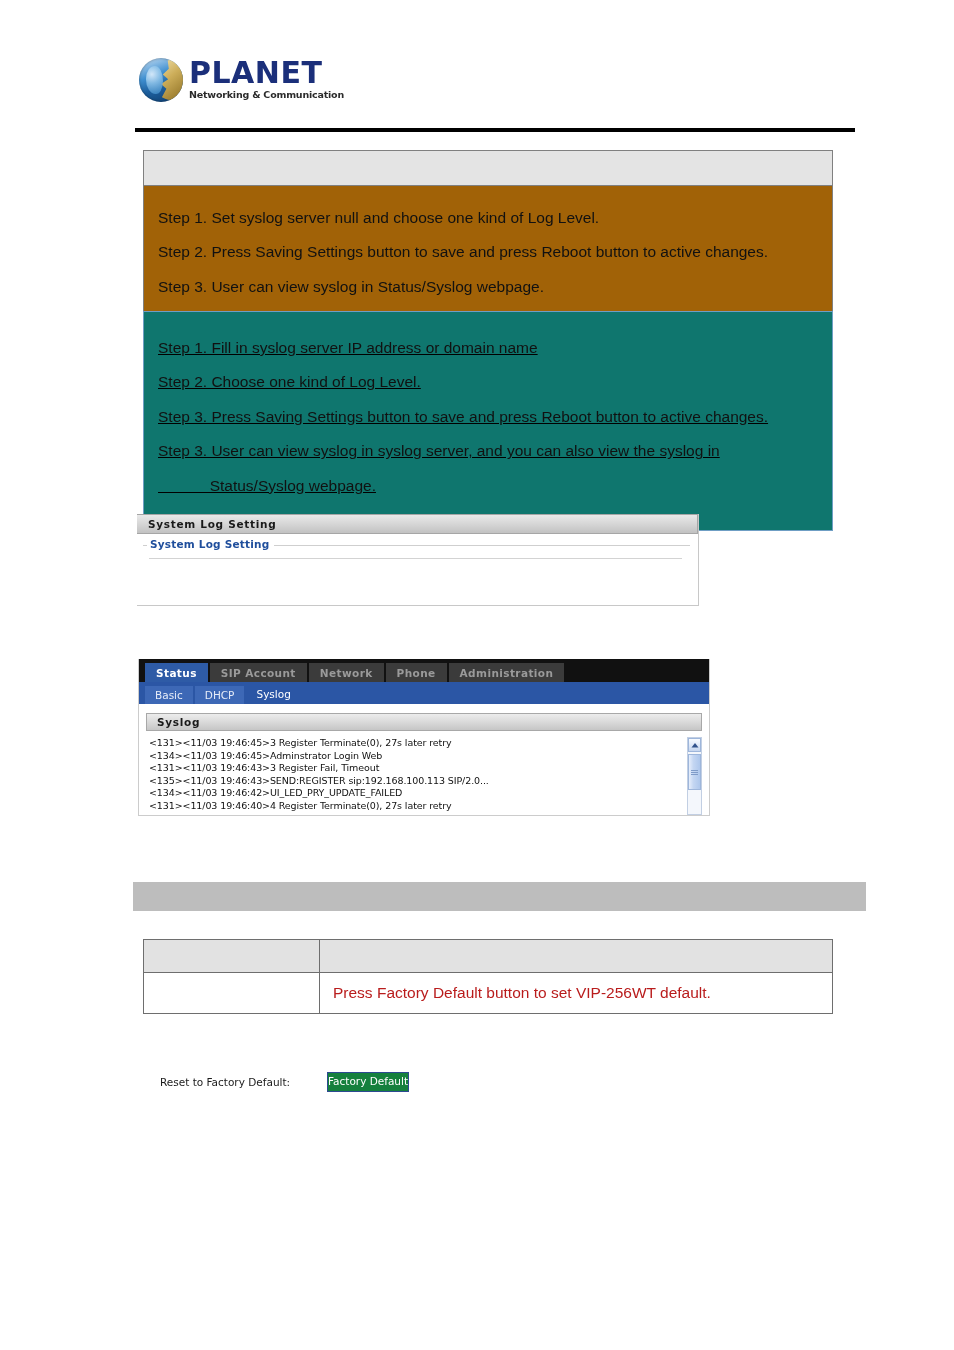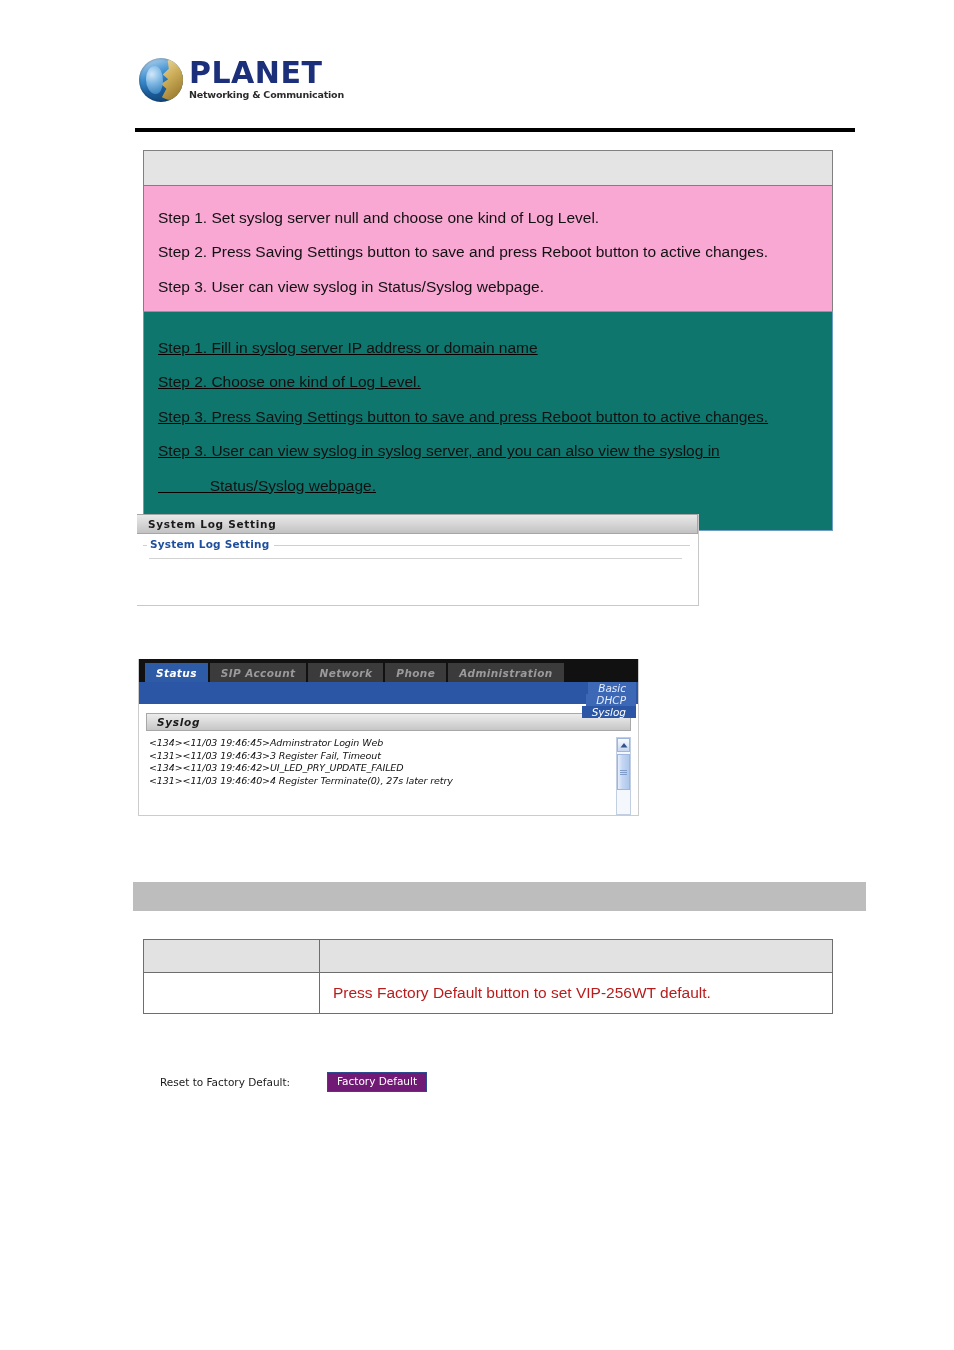--- a/index.html
+++ b/index.html
@@ -99,7 +99,7 @@
     width: 690px;
     border: 1px solid #808080;
     border-collapse: collapse;
-    background: #f9a8d4;
+    background: #a16207;
     box-sizing: border-box;
   }
   .step-table .hdr-row {

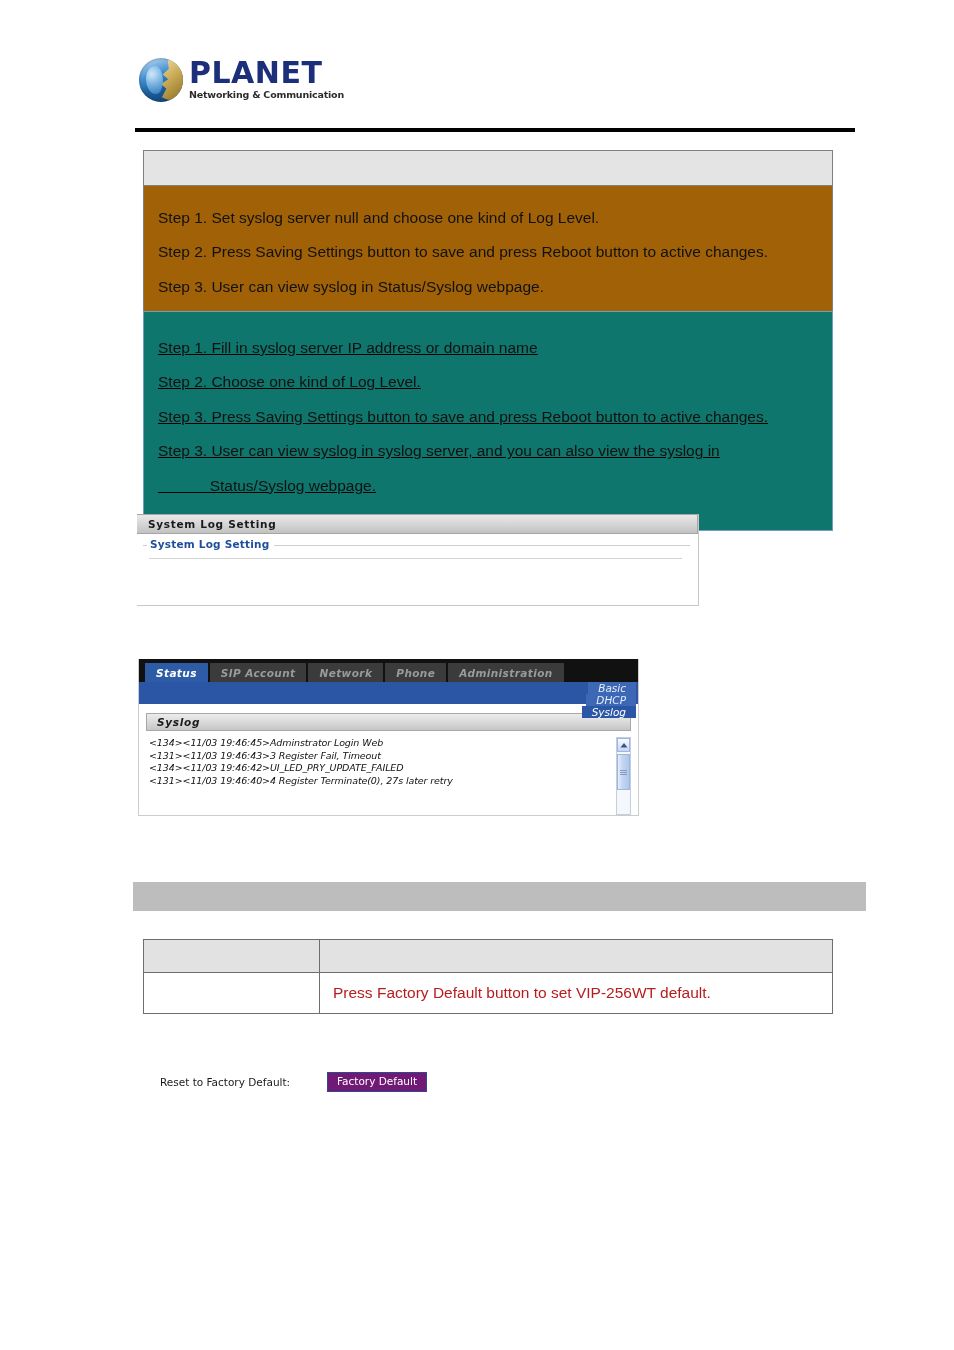--- a/index.html
+++ b/index.html
@@ -278,13 +278,12 @@
   #shot-status {
     left: 138px;
     top: 659px;
-    width: 501px;
+    width: 572px;
     height: 157px;
     border: 1px solid #cccccc;
     border-top: none;
     overflow: hidden;
     box-sizing: border-box;
-    font-style: italic;
   }
   .nav-main {
     height: 23px;

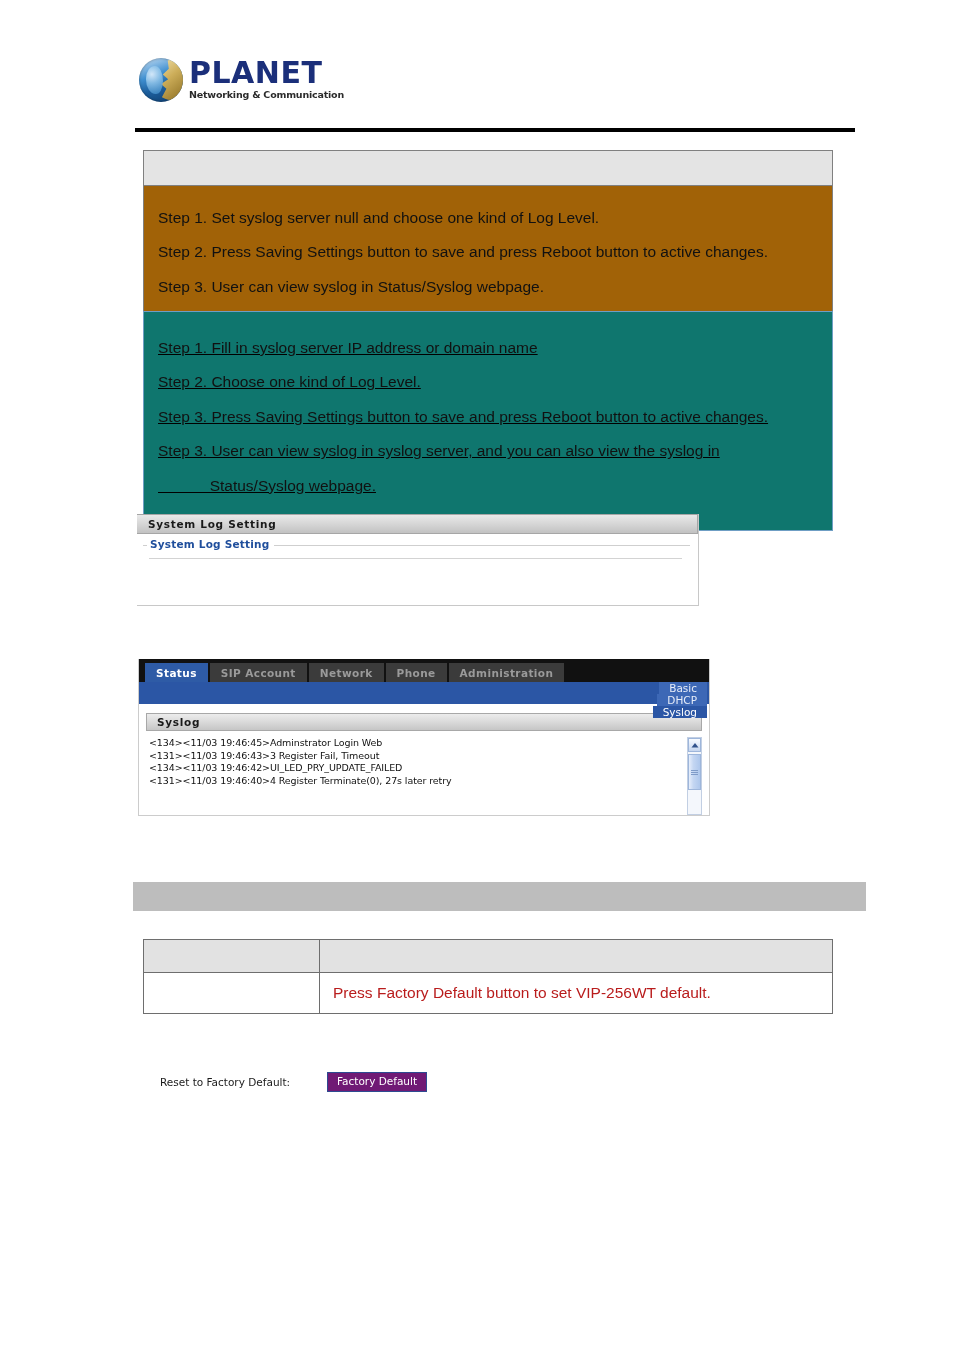--- a/index.html
+++ b/index.html
@@ -317,7 +317,6 @@
     align-items: flex-end;
     padding-left: 6px;
     box-sizing: border-box;
-    flex-direction: column;
   }
   .nav-sub .stab {
     height: 18px;

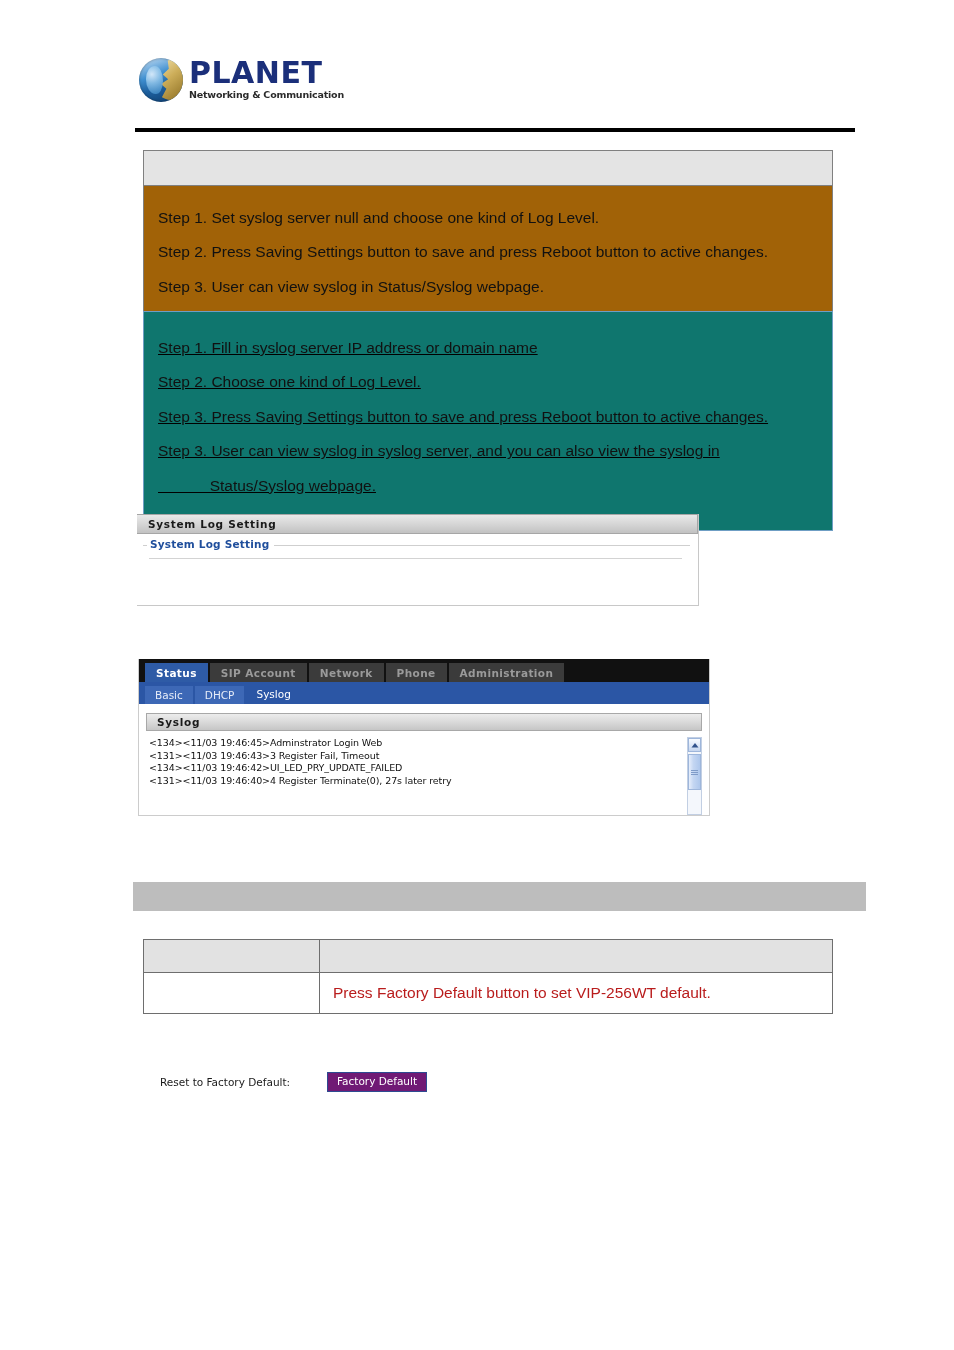--- a/index.html
+++ b/index.html
@@ -504,6 +504,7 @@
   </div>
   <div class="syslog-body">
     <div class="syslog-lines">
+      <div class="syslog-line">&lt;131&gt;&lt;11/03 19:46:45&gt;3 Register Terminate(0), 27s later retry</div>
       <div class="syslog-line">&lt;134&gt;&lt;11/03 19:46:45&gt;Adminstrator Login Web</div>
       <div class="syslog-line">&lt;131&gt;&lt;11/03 19:46:43&gt;3 Register Fail, Timeout</div>
       <div class="syslog-line">&lt;134&gt;&lt;11/03 19:46:42&gt;UI_LED_PRY_UPDATE_FAILED</div>

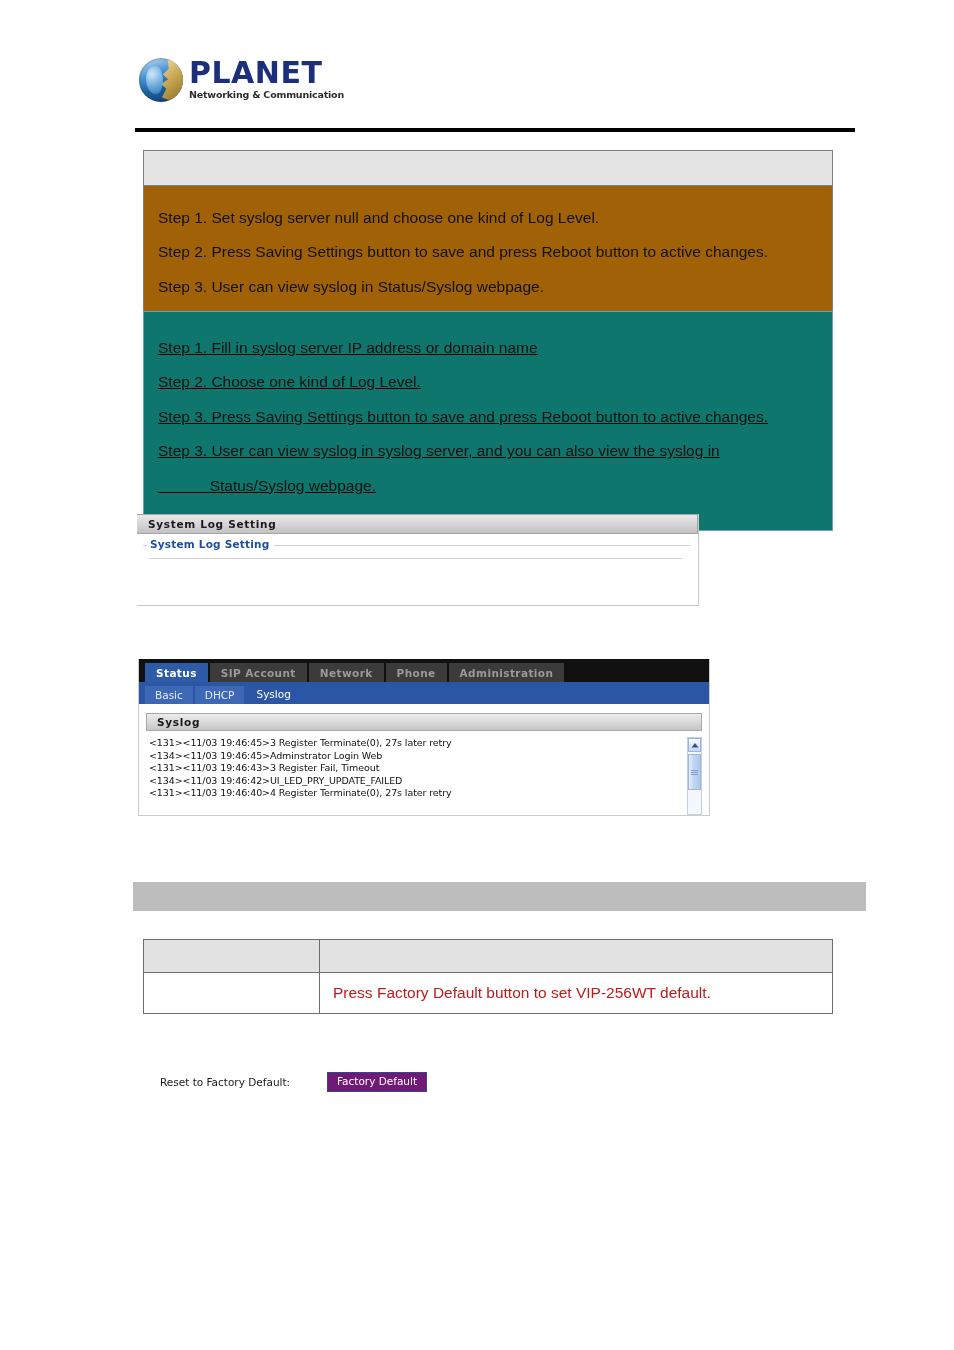--- a/index.html
+++ b/index.html
@@ -507,6 +507,7 @@
       <div class="syslog-line">&lt;131&gt;&lt;11/03 19:46:45&gt;3 Register Terminate(0), 27s later retry</div>
       <div class="syslog-line">&lt;134&gt;&lt;11/03 19:46:45&gt;Adminstrator Login Web</div>
       <div class="syslog-line">&lt;131&gt;&lt;11/03 19:46:43&gt;3 Register Fail, Timeout</div>
+      <div class="syslog-line">&lt;135&gt;&lt;11/03 19:46:43&gt;SEND:REGISTER sip:192.168.100.113 SIP/2.0...</div>
       <div class="syslog-line">&lt;134&gt;&lt;11/03 19:46:42&gt;UI_LED_PRY_UPDATE_FAILED</div>
       <div class="syslog-line">&lt;131&gt;&lt;11/03 19:46:40&gt;4 Register Terminate(0), 27s later retry</div>
     </div>

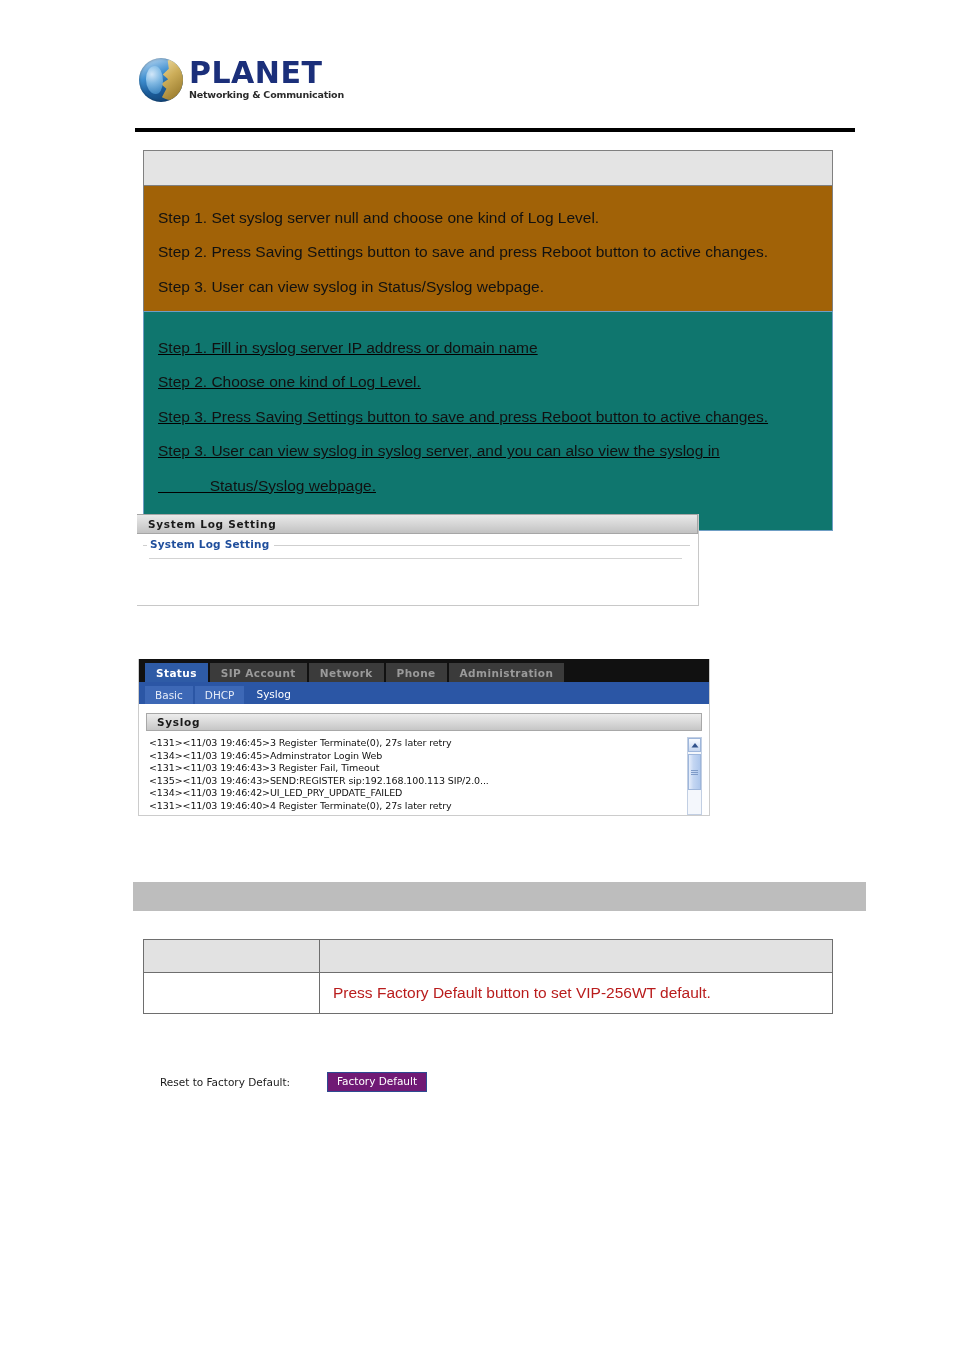--- a/index.html
+++ b/index.html
@@ -433,12 +433,12 @@
     width: 167px;
   }
   .btn-primary {
-    background: #701a75;
+    background: #15803d;
     border: 1px solid #2d4a91;
     color: #ffffff;
     font-size: 10.5px;
     font-family: "DejaVu Sans", sans-serif;
-    padding: 3px 9px;
+    padding: 3px 0;
     line-height: 1.1;
     cursor: pointer;
   }

